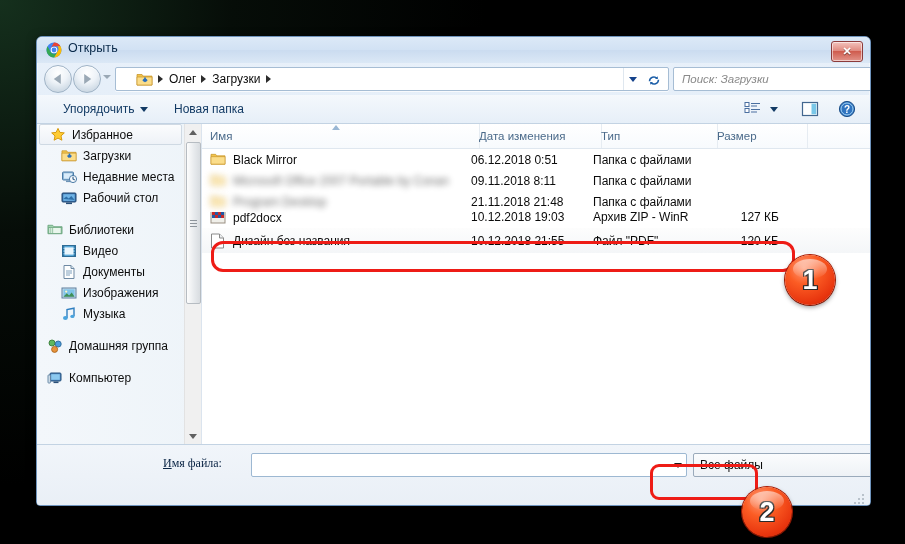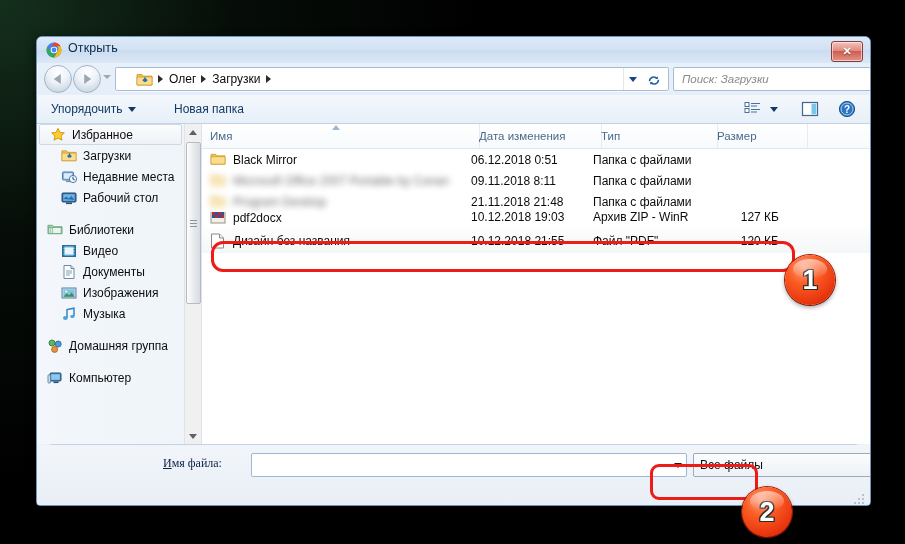--- a/index.html
+++ b/index.html
@@ -246,7 +246,7 @@
     </div>
 
     <div class="toolbar">
-      <div class="tb-item" style="left:8px;">
+      <div class="tb-item" style="left:20px;">
         <span>Упорядочить</span>
         <i class="tb-caret"></i>
       </div>

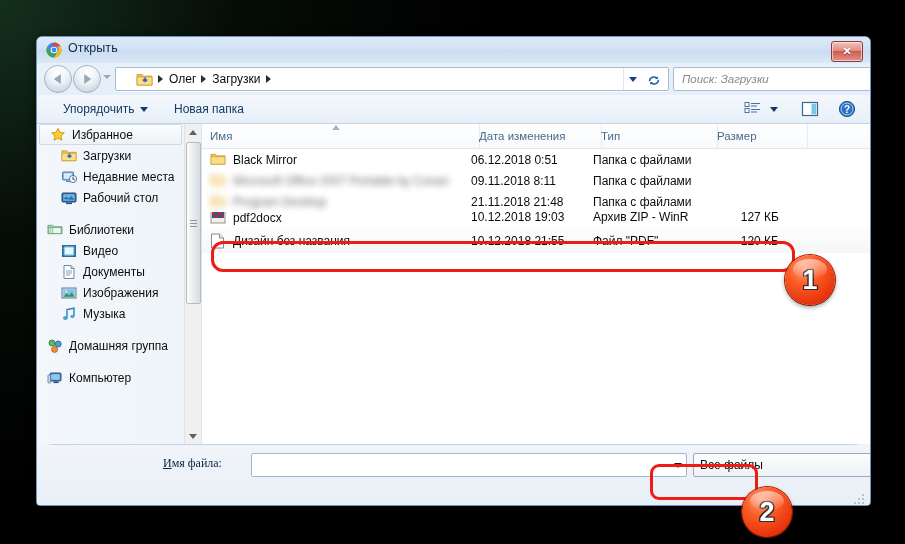--- a/index.html
+++ b/index.html
@@ -83,7 +83,7 @@
 
   
   .content{position:relative;height:calc(468px - 26px - 32px - 28px - 62px);
-    background:#ffffff;border-bottom:1px solid #c3d3e3;border-radius:17px;}
+    background:#ffffff;border-bottom:1px solid #c3d3e3;}
   .sidebar{position:absolute;left:0;top:0;width:164px;height:100%;
     background:linear-gradient(to right,#f3f7fb 0%,#eef4f9 100%);
     border-right:1px solid #dbe4ee;overflow:hidden;}

